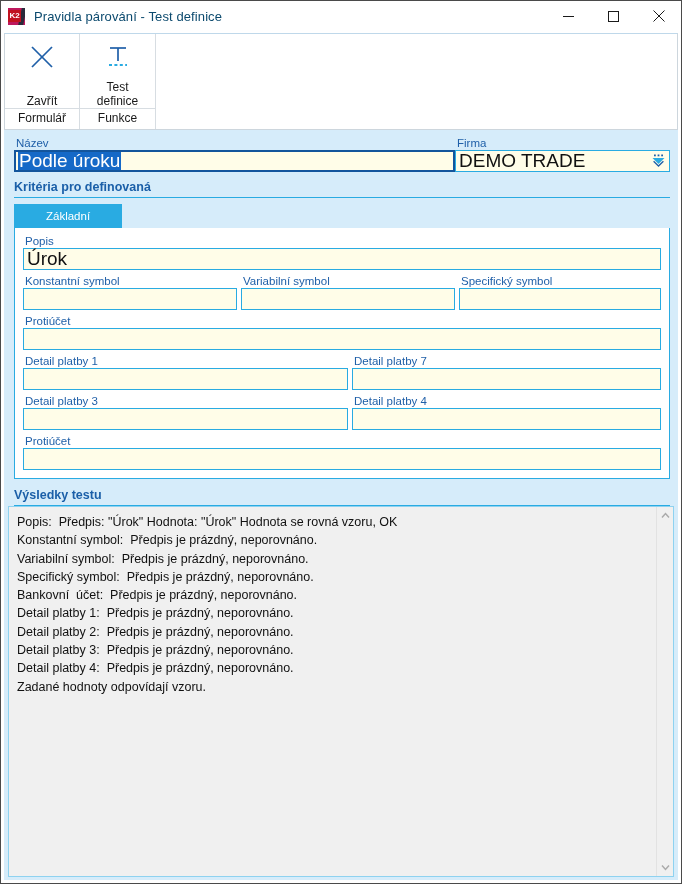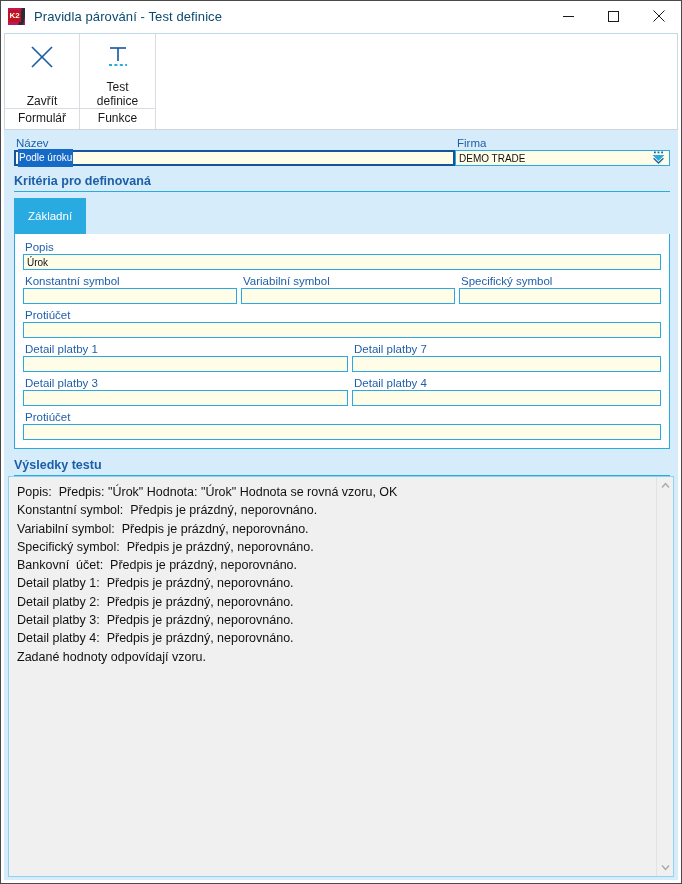--- a/index.html
+++ b/index.html
@@ -151,8 +151,8 @@
   .fld {
     background: #fffde8;
     border: 1px solid #29abe2;
-    height: 16px;
-    font-size: 10px;
+    height: 22px;
+    font-size: 19px;
     color: #111111;
     display: flex;
     align-items: center;

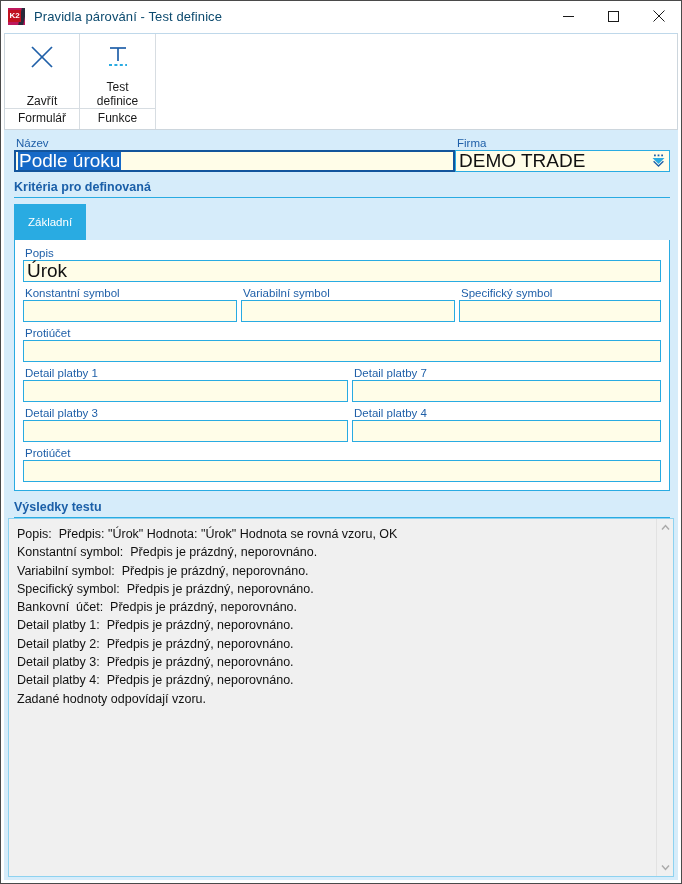--- a/index.html
+++ b/index.html
@@ -202,10 +202,10 @@
   }
   .tab {
     font-size: 11.5px;
-    height: 36px;
-    display: flex;
-    align-items: center;
-    padding: 0 14px;
+    height: 24px;
+    display: flex;
+    align-items: center;
+    padding: 0 32px;
     color: #ffffff;
     white-space: nowrap;
   }

